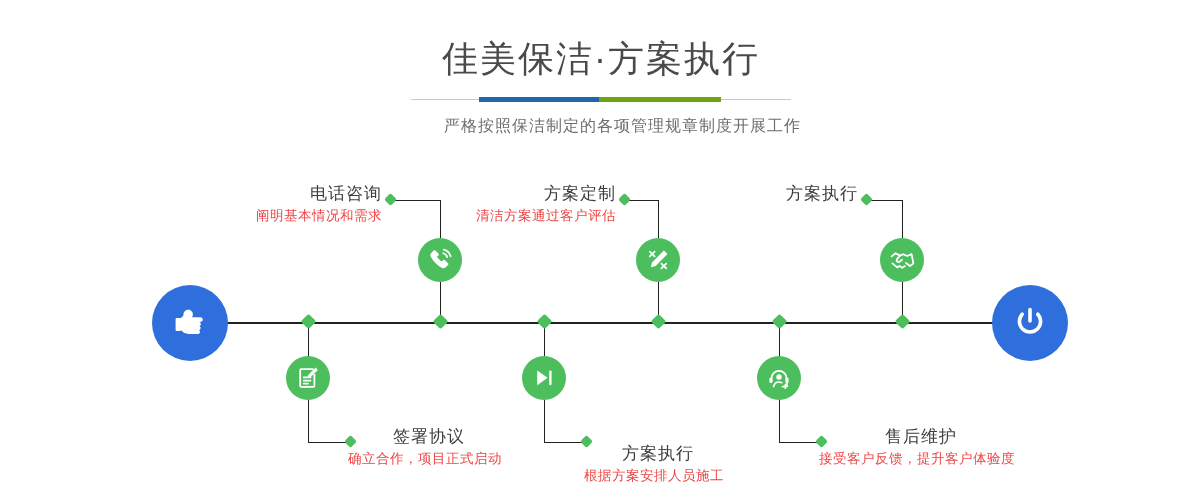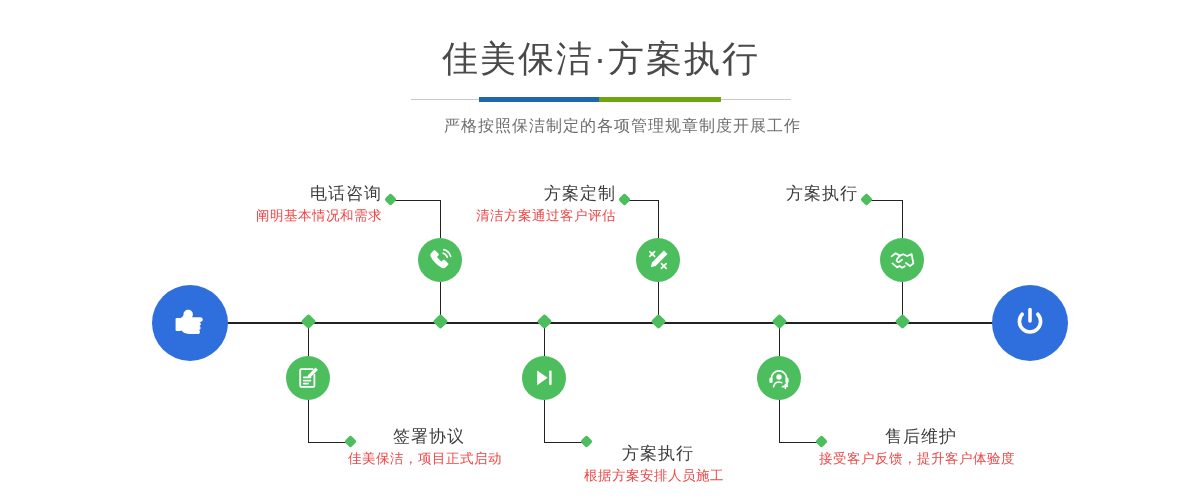--- a/index.html
+++ b/index.html
@@ -239,7 +239,7 @@
   <div class="diamond" style="left: 346px; top: 287px; width: 9px; height: 9px; background: rgb(76, 190, 93);"></div>
   <div class="label-bottom" style="left:348px; top:276px;">
     <div class="label-title">签署协议</div>
-    <div class="label-desc">佳美保洁，项目正式启动</div>
+    <div class="label-desc">确立合作，项目正式启动</div>
   </div>
 
   <div class="step-icon" style="left: 636px; top: 88px; background: rgb(76, 190, 93);">

